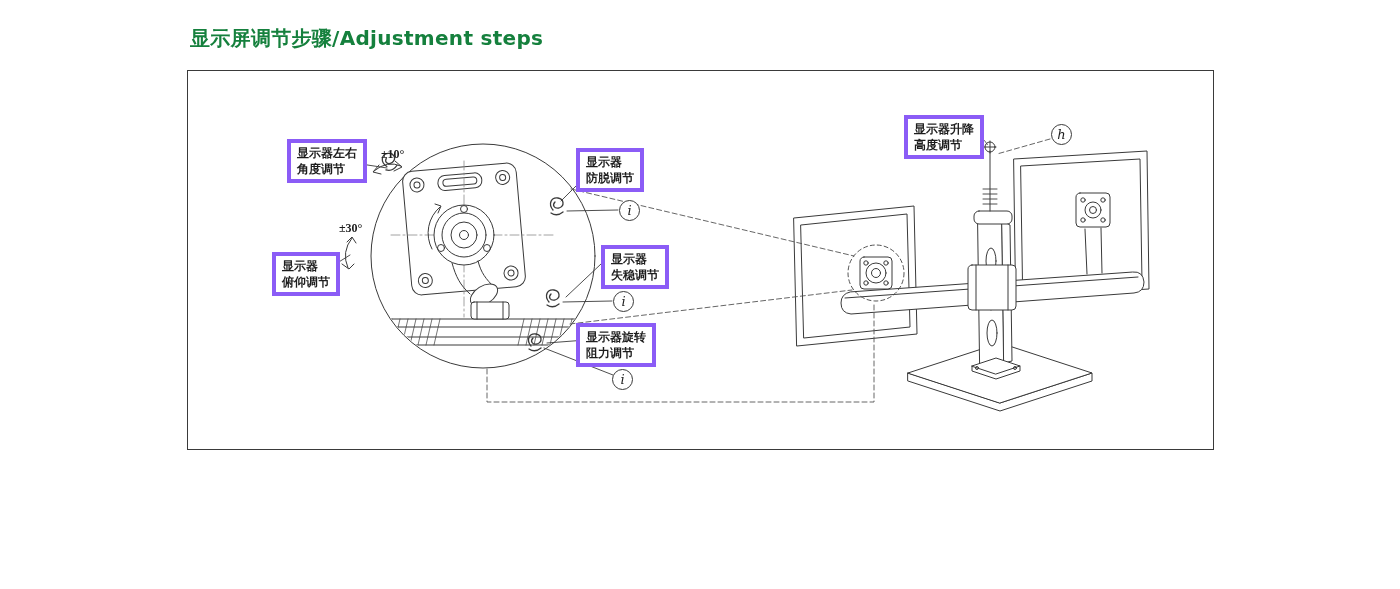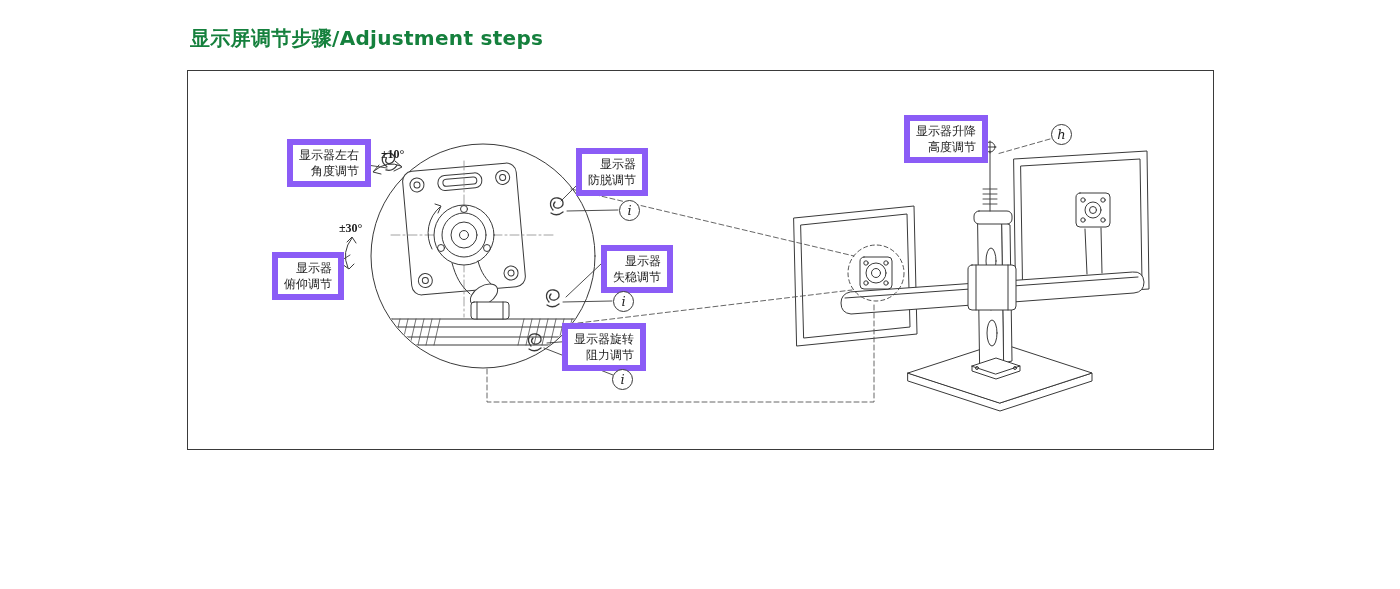--- a/index.html
+++ b/index.html
@@ -19,9 +19,9 @@
   }
   .frame svg { position:absolute; left:0; top:0; }
   .lbl {
-    position:absolute; border:6px solid #8b5cf6; background:#fff;
+    position:absolute; border:4px solid #8b5cf6; background:#fff;
     padding:2px 6px; font-size:12px; line-height:1.35; color:#1d1d1d;
-    white-space:pre-line; text-align:right;
+    white-space:pre-line; text-align:left;font-weight:bold;
   }
   .deg { position:absolute; font-size:12px; font-weight:bold; color:#1d1d1d;font-family:Liberation Serif, serif; }
   .marker {

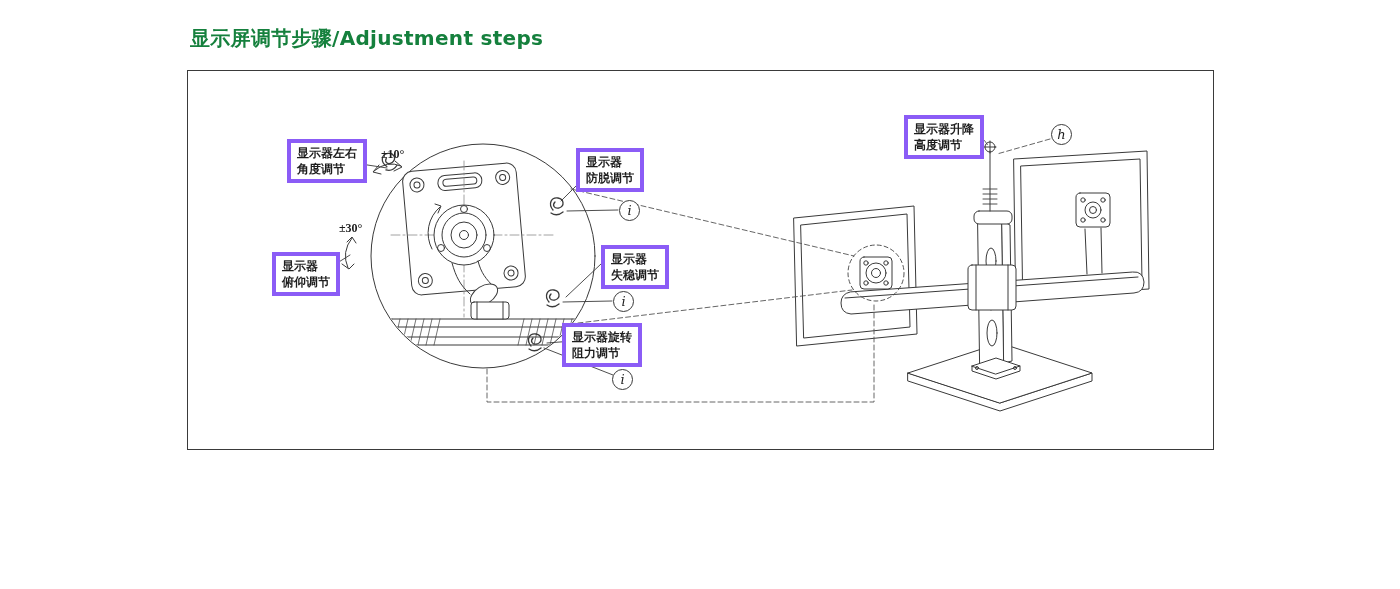--- a/index.html
+++ b/index.html
@@ -237,7 +237,7 @@
 俯仰调节</div>
     <div class="lbl" style="left:413px; top:174px;">显示器
 失稳调节</div>
-    <div class="lbl" style="left:374px; top:252px;">显示器旋转
+    <div class="lbl" style="left:388px; top:252px;">显示器旋转
 阻力调节</div>
     <div class="lbl" style="left:716px; top:44px;">显示器升降
 高度调节</div>

